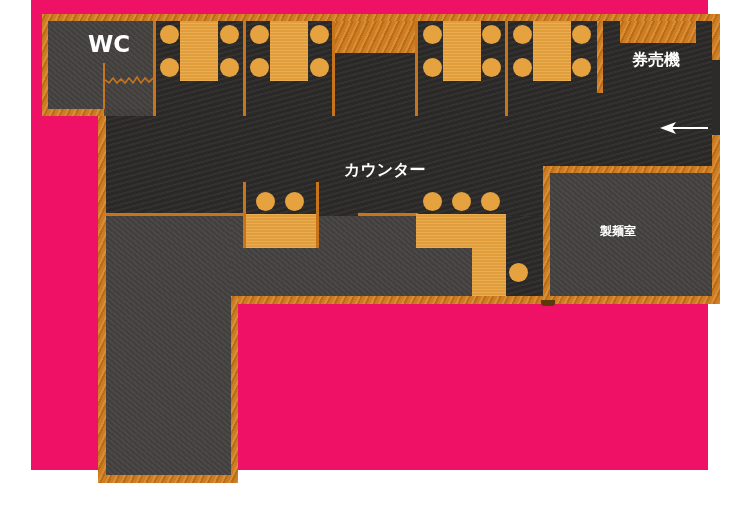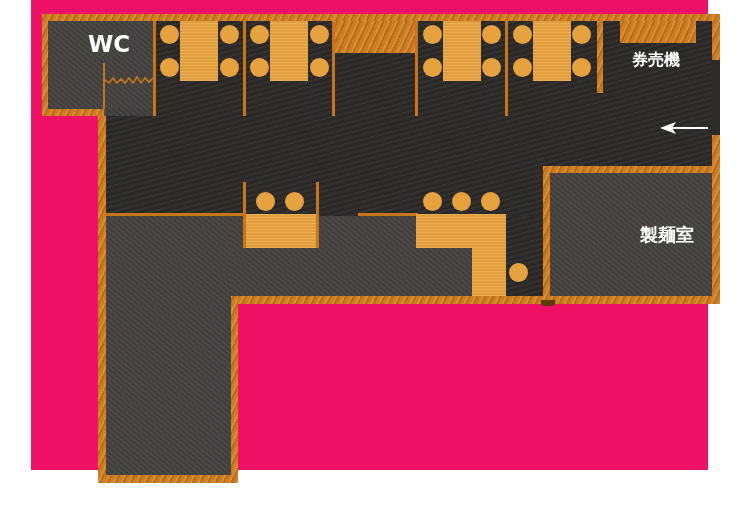--- a/index.html
+++ b/index.html
@@ -100,6 +100,7 @@
   </svg>
   <div class="abs" style="left:712px;top:60px;width:8px;height:75px;background:#2d2b29;"></div>
 
+  <div class="abs label" style="left:344px;top:160px;">カウンター</div>
 
   <div class="abs floor-grey" style="left:106px;top:216px;width:440px;height:80px;"></div>
   <div class="abs floor-grey" style="left:106px;top:216px;width:125px;height:259px;"></div>

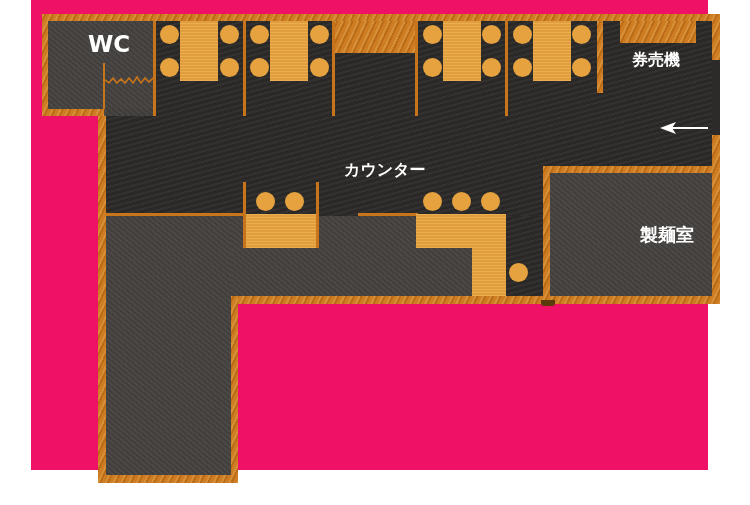--- a/index.html
+++ b/index.html
@@ -123,7 +123,7 @@
 
   <div class="abs wood" style="left:543px;top:166px;width:177px;height:138px;"></div>
   <div class="abs floor-grey" style="left:550px;top:173px;width:162px;height:123px;"></div>
-  <div class="abs label" style="left:640px;top:223px;font-size:18px;font-family:Liberation Serif, serif;">製麺室</div>
+  <div class="abs label" style="left:600px;top:223px;font-size:12px;font-family:Liberation Serif, serif;">製麺室</div>
   <div class="abs" style="left:541px;top:300px;width:14px;height:6px;background:#5a3a0a;border-radius:0 0 3px 3px;"></div>
 
 </div>

